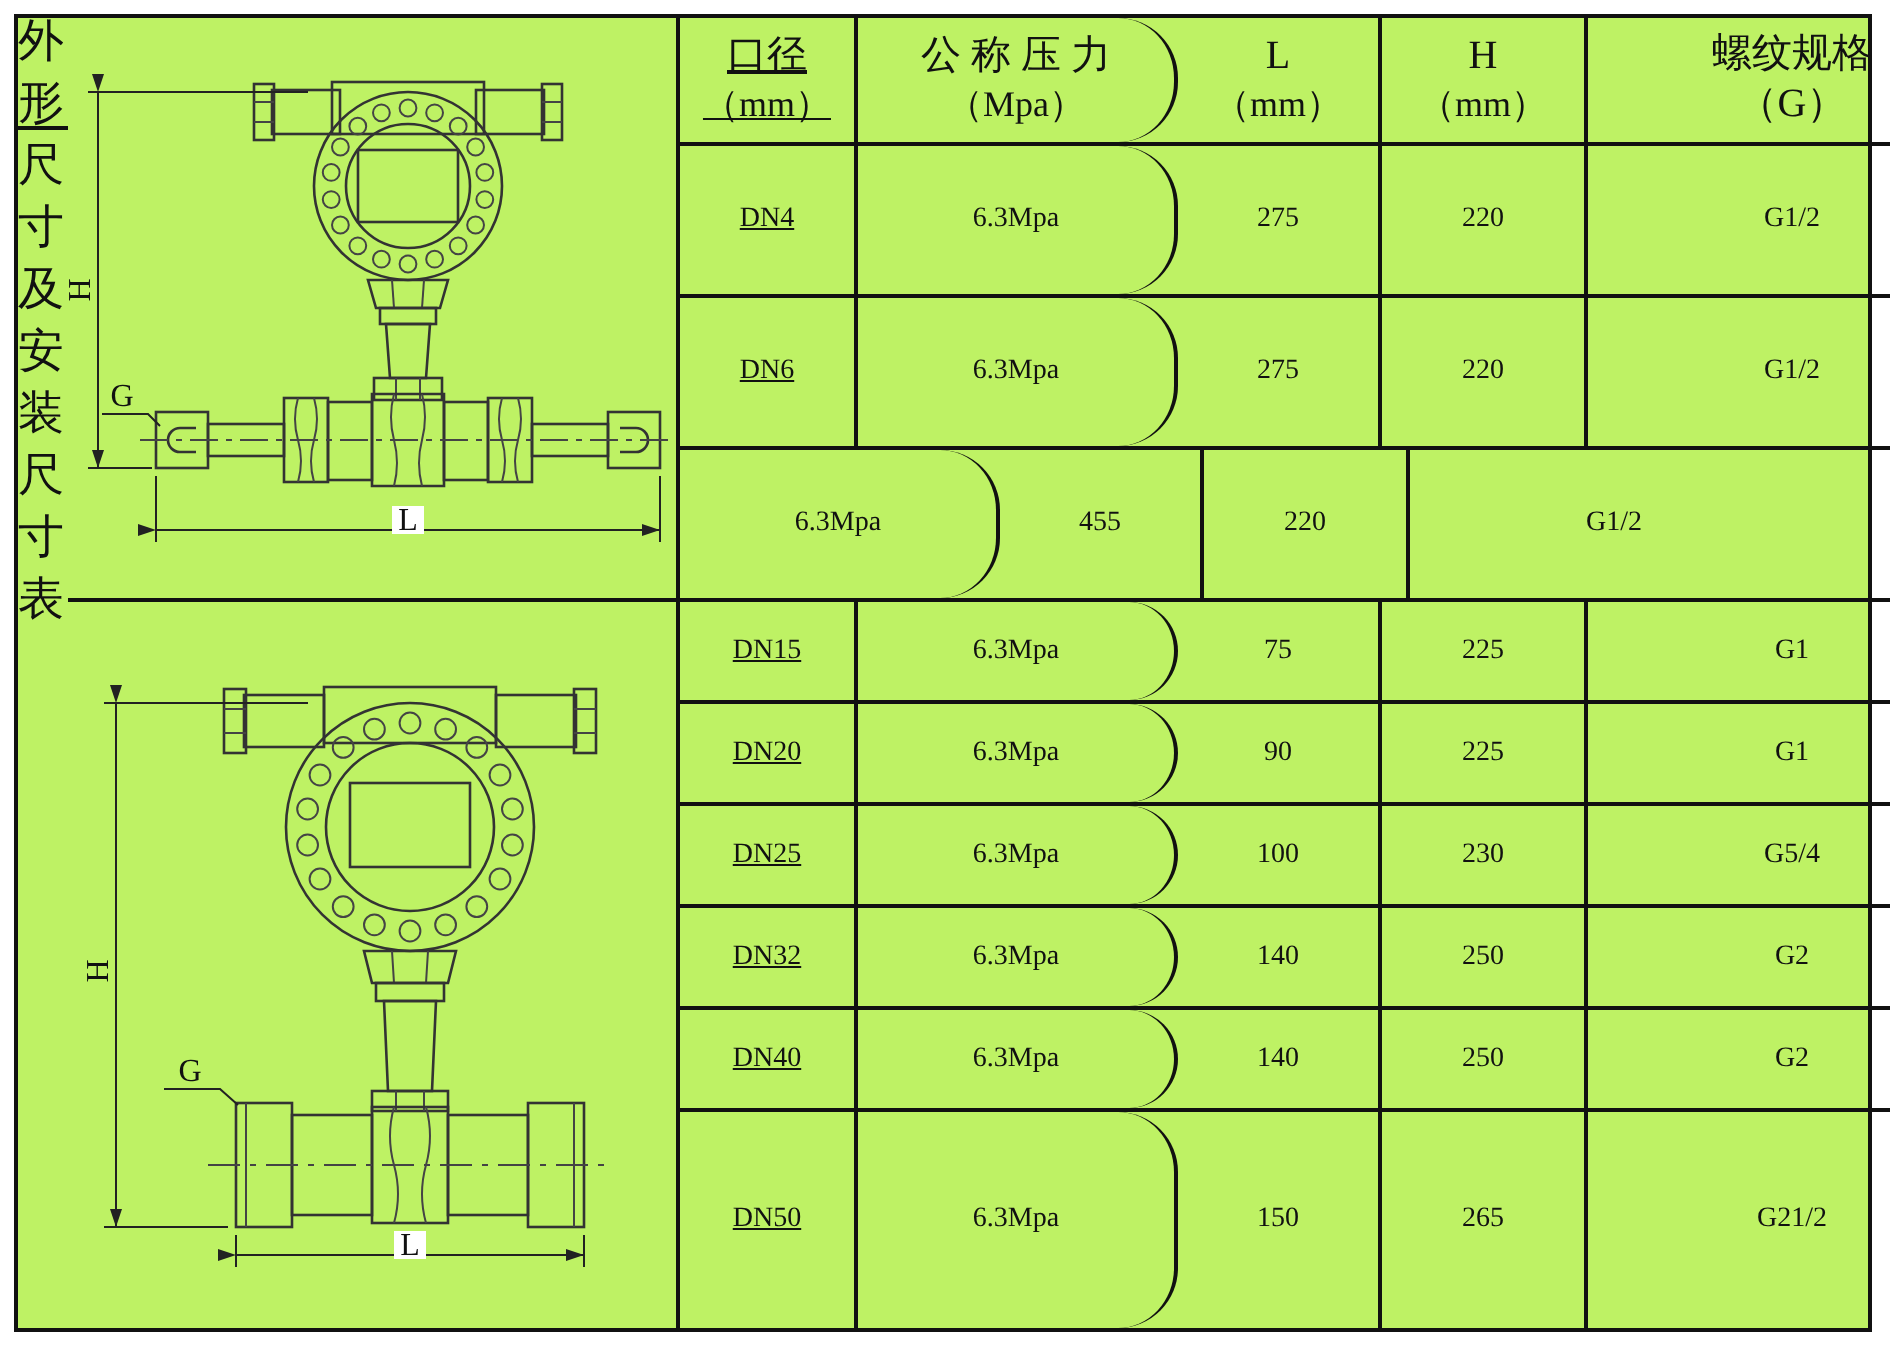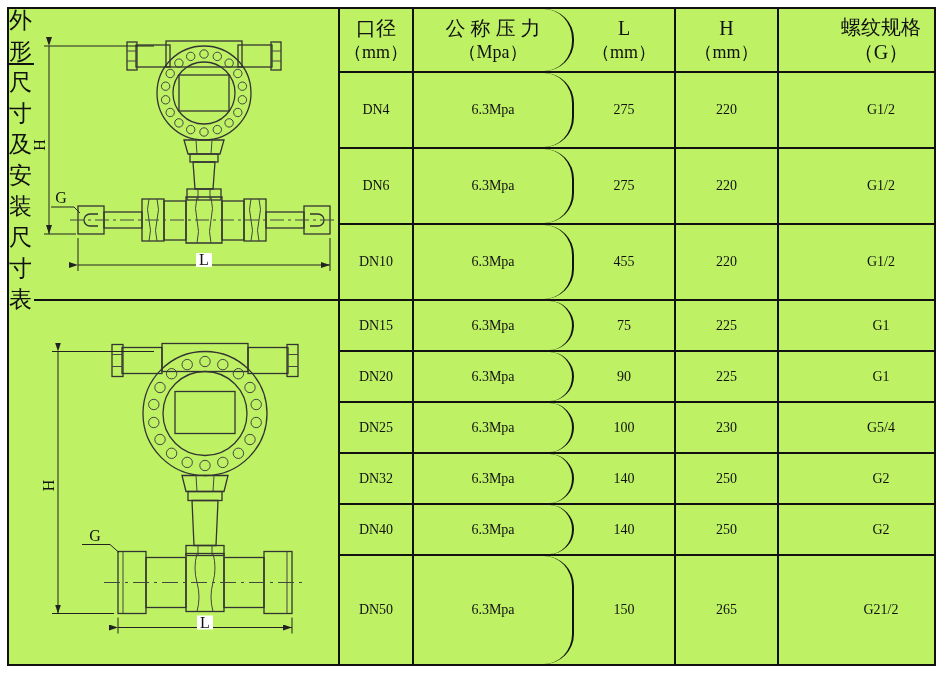--- a/index.html
+++ b/index.html
@@ -23,7 +23,7 @@
   .data-row.last { border-bottom: none; flex: 1; }
   .cell { border-right: 2px solid #111; display: flex; flex-direction: column;
     align-items: center; justify-content: center; text-align: center; line-height: 1.25; }
-  .col-size { width: 74px; }
+  .col-size { width: 89px; text-decoration: underline; }
   .col-pressure { width: 160px; border-radius: 30px; }
   .col-l { width: 102px; }
   .col-h { width: 103px; }

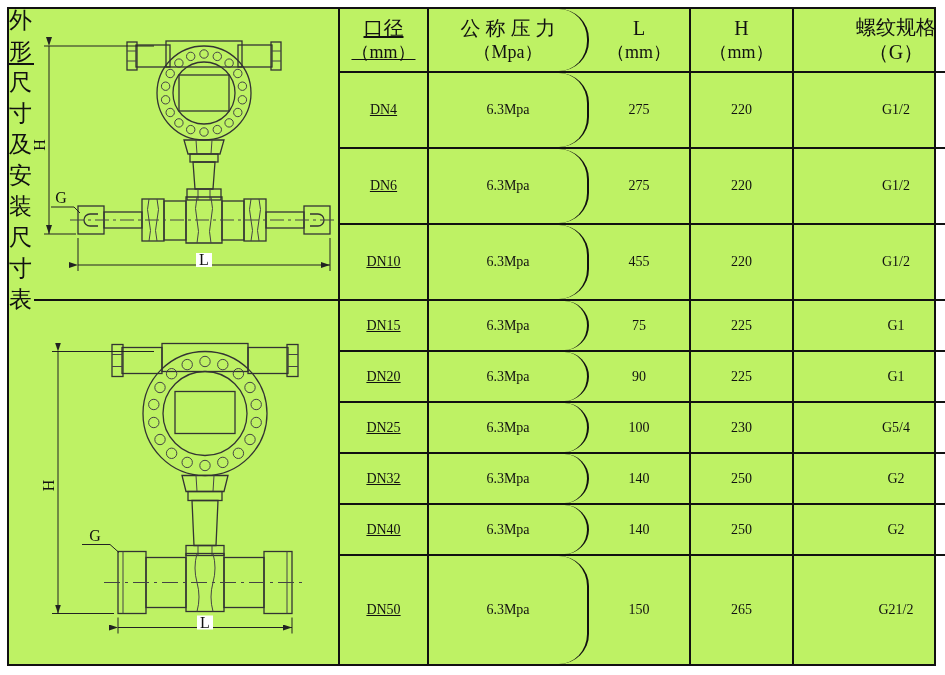--- a/index.html
+++ b/index.html
@@ -249,7 +249,6 @@
           <div class="cell col-thread">G1/2</div>
         </div>
         <div class="data-row tall">
-          <div class="cell col-size">DN10</div>
           <div class="cell col-pressure">6.3Mpa</div>
           <div class="cell col-l">455</div>
           <div class="cell col-h">220</div>

